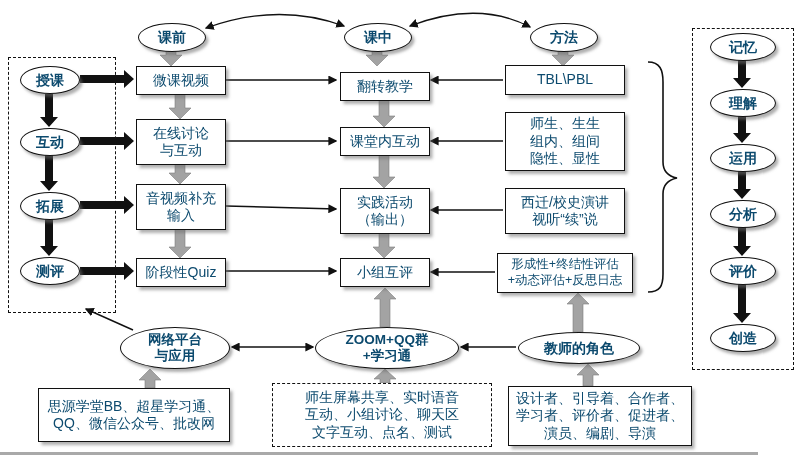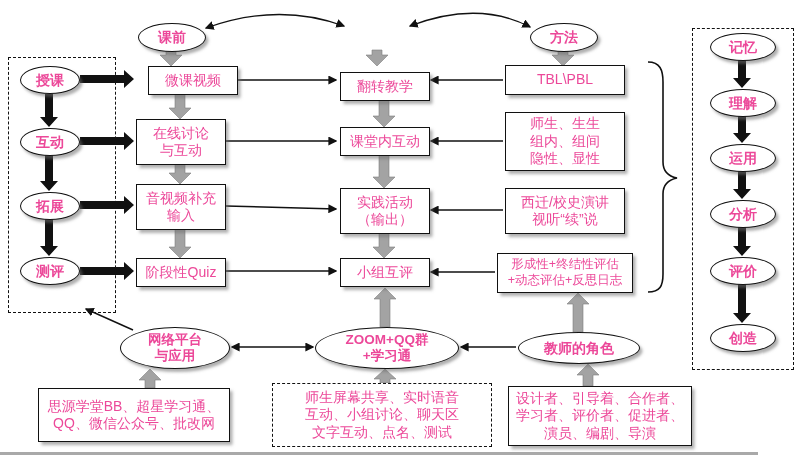--- a/index.html
+++ b/index.html
@@ -4,7 +4,7 @@
 <style>
   html,body{margin:0;padding:0;background:#fff;}
   .canvas{position:relative;width:798px;height:461px;background:#fff;overflow:hidden;
-          font-family:"Liberation Sans","DejaVu Sans",sans-serif;color:#ec4899;}
+          font-family:"Liberation Sans","DejaVu Sans",sans-serif;color:#0c4a6e;}
   .el{position:absolute;border:1.5px solid #111;border-radius:50%;background:#fff;
       box-shadow:2.5px 3px 3px rgba(110,110,110,.55);
       display:flex;align-items:center;justify-content:center;text-align:center;

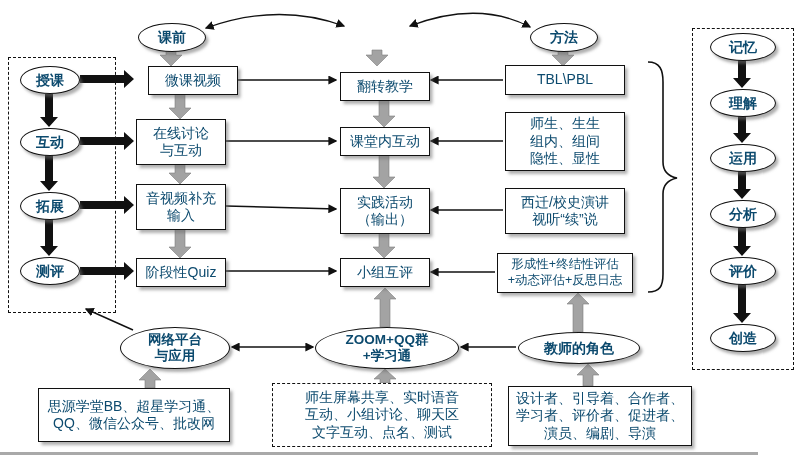--- a/index.html
+++ b/index.html
@@ -91,6 +91,7 @@
   </svg>
 
   <div class="el" style="left:138px;top:23px;width:66px;height:27px;">课前</div>
+  <div class="el" style="left:344px;top:23px;width:66px;height:27px;">课中</div>
   <div class="el" style="left:530px;top:23px;width:66px;height:27px;">方法</div>
 
   <div class="el" style="left:20px;top:66px;width:58px;height:26px;">授课</div>

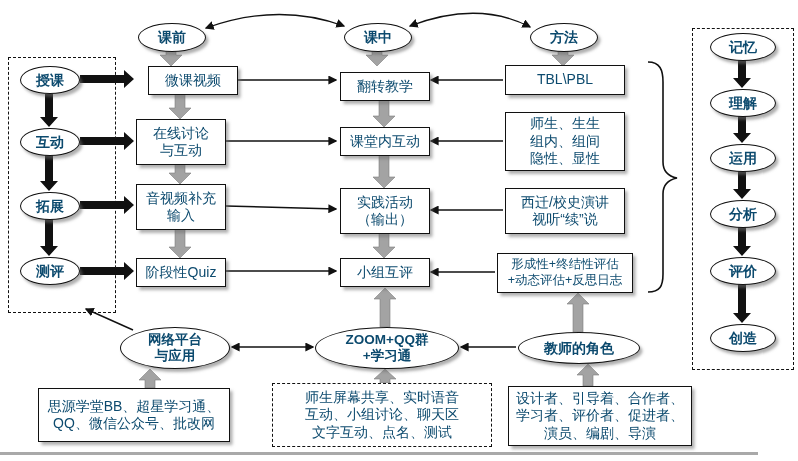--- a/index.html
+++ b/index.html
@@ -99,7 +99,7 @@
   <div class="el" style="left:20px;top:192px;width:58px;height:26px;">拓展</div>
   <div class="el" style="left:20px;top:257px;width:58px;height:26px;">测评</div>
 
-  <div class="bx" style="left:136px;top:66px;width:88px;height:27px;margin-left:12px;">微课视频</div>
+  <div class="bx" style="left:136px;top:66px;width:88px;height:27px;">微课视频</div>
   <div class="bx" style="left:136px;top:119px;width:88px;height:44px;">在线讨论
 与互动</div>
   <div class="bx" style="left:136px;top:184px;width:88px;height:44px;">音视频补充

